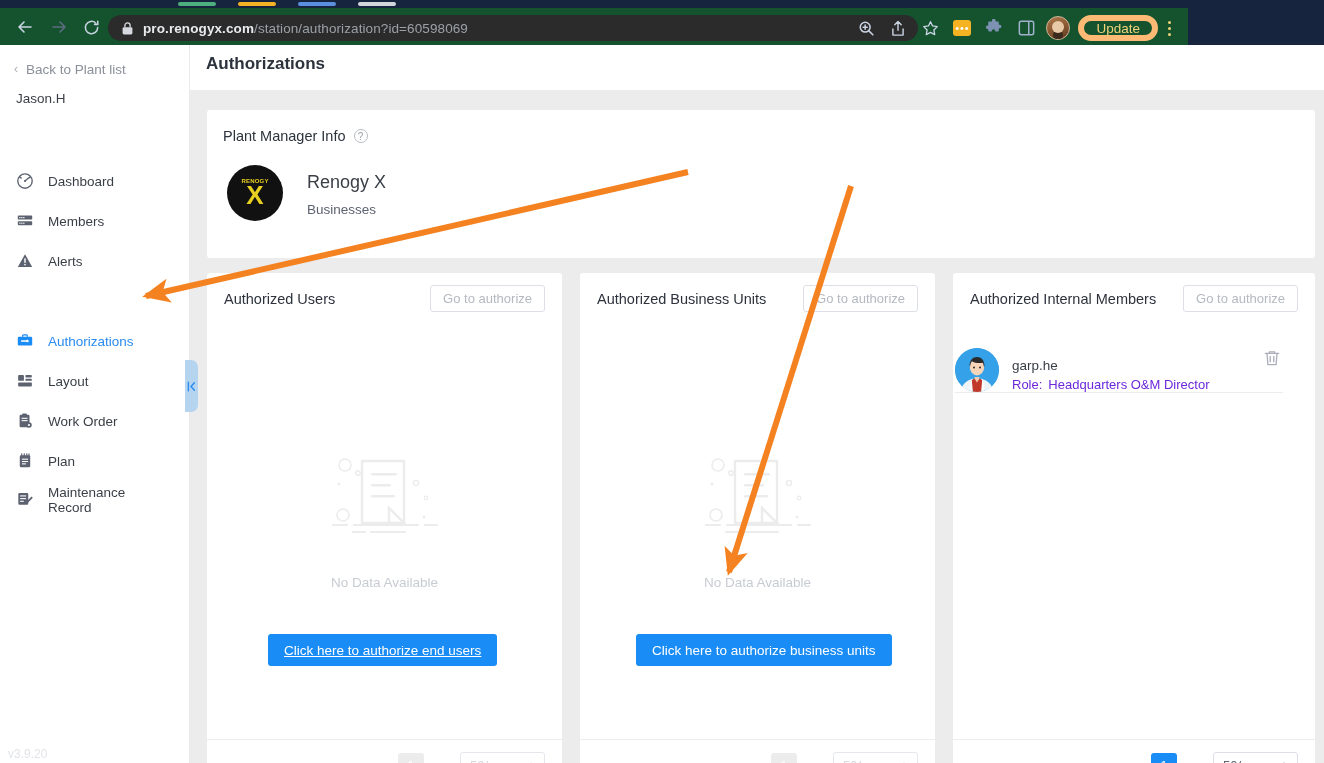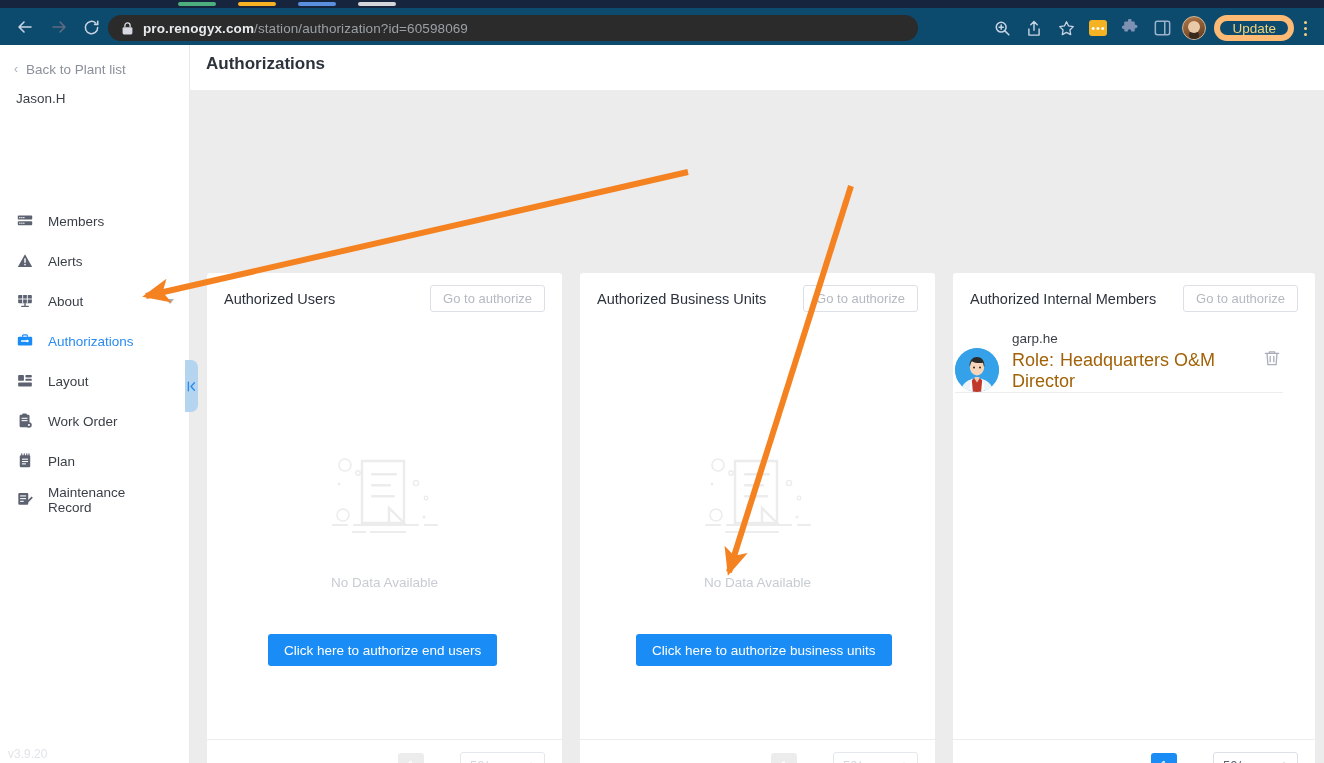--- a/index.html
+++ b/index.html
@@ -23,8 +23,8 @@
     position: absolute; top: 2px; height: 4px; border-radius: 2px;
   }
   #toolbar-row {
-    position: absolute; left: 0; top: 8px; width: 1324px; height: 37px;
-    background: #0c4a6e;
+    position: absolute; left: 0; top: 8px; width: 1188px; height: 37px;
+    background: #14532d;
   }
   .nav-btn {
     position: absolute; top: 8px; width: 22px; height: 22px;

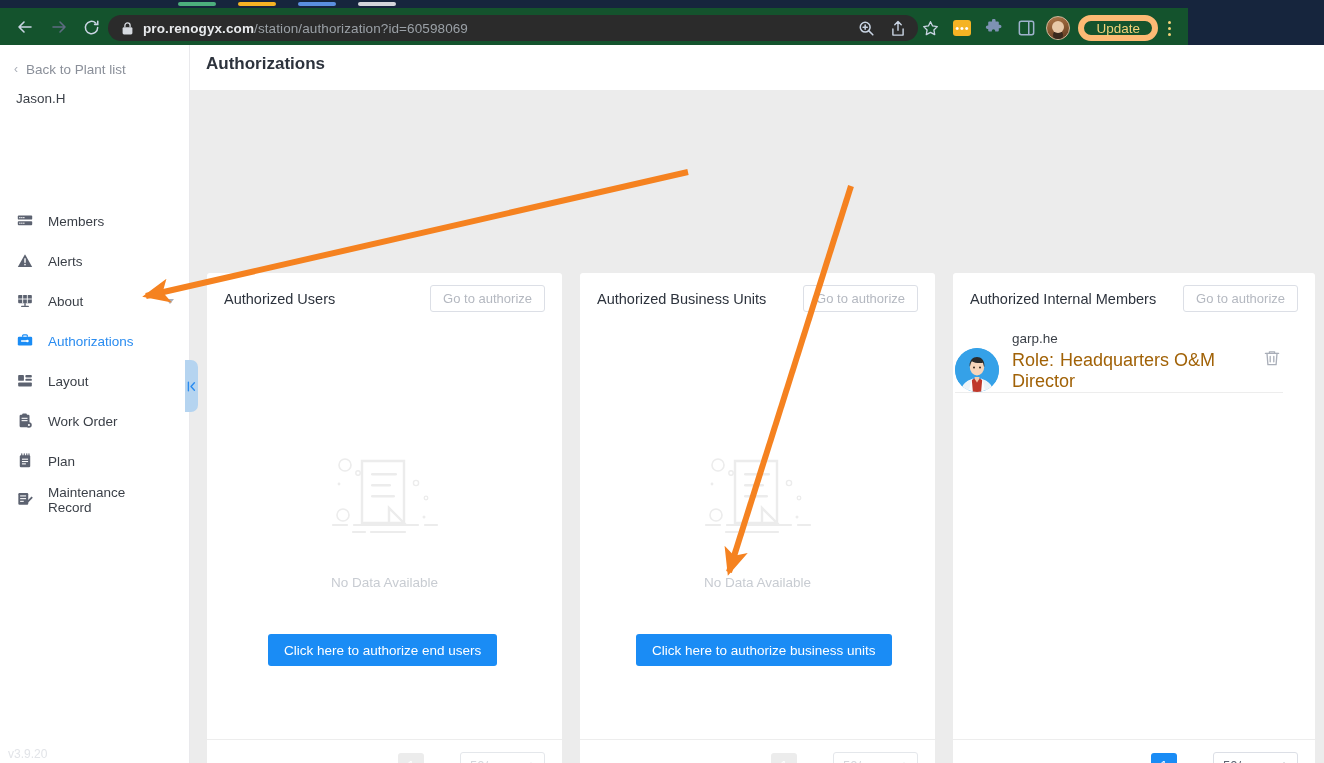--- a/index.html
+++ b/index.html
@@ -472,6 +472,18 @@
   <div id="page-title">Authorizations</div>
   <div id="content-bg"></div>
 
+  <div id="pm-card">
+    <div id="pm-title-row">
+      <span id="pm-title">Plant Manager Info</span>
+      <span class="help-icon">?</span>
+    </div>
+    <div id="pm-logo">
+      <span id="pm-logo-word">RENOGY</span>
+      <span id="pm-logo-x">X</span>
+    </div>
+    <div id="pm-name">Renogy X</div>
+    <div id="pm-type">Businesses</div>
+  </div>
 
   <div class="panel" id="panel-users">
     <div class="panel-head">

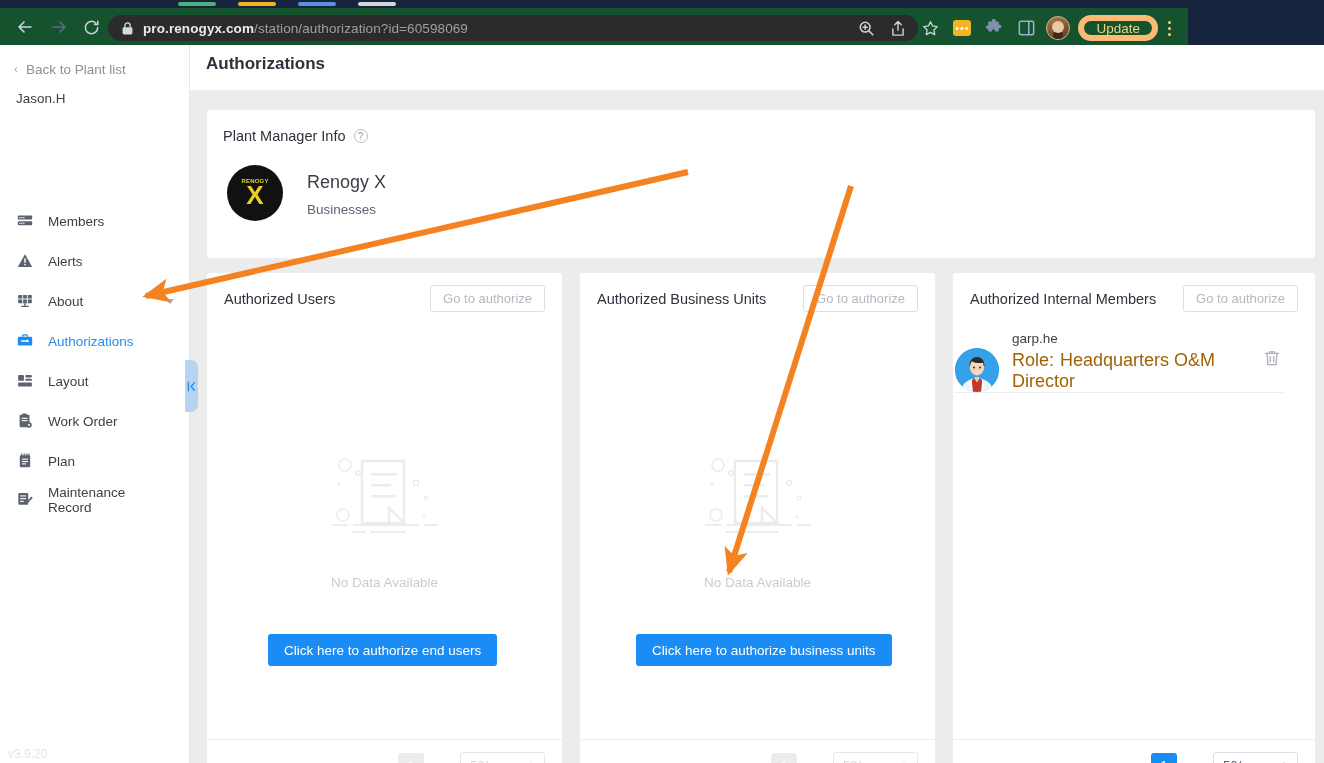--- a/index.html
+++ b/index.html
@@ -354,6 +354,17 @@
   </div>
   <div id="user-name">Jason.H</div>
 
+  <div class="nav-item" style="top:116px">
+    <span class="nav-ico">
+      <svg width="18" height="18" viewBox="0 0 20 20" fill="none" stroke="#5c6270" stroke-width="1.5">
+          <circle cx="10" cy="10" r="8"></circle>
+          <path d="M10 10l3.6-3" stroke-linecap="round"></path>
+          <circle cx="10" cy="10" r="1.1" fill="#5c6270" stroke="none"></circle>
+          <path d="M4.4 5.6l1.4 1.2M15.6 5.6l-1.4 1.2" stroke-linecap="round"></path>
+        </svg>
+    </span>
+    <span class="nav-lbl">Dashboard</span>
+  </div>
 
   <div class="nav-item" style="top:156px">
     <span class="nav-ico">

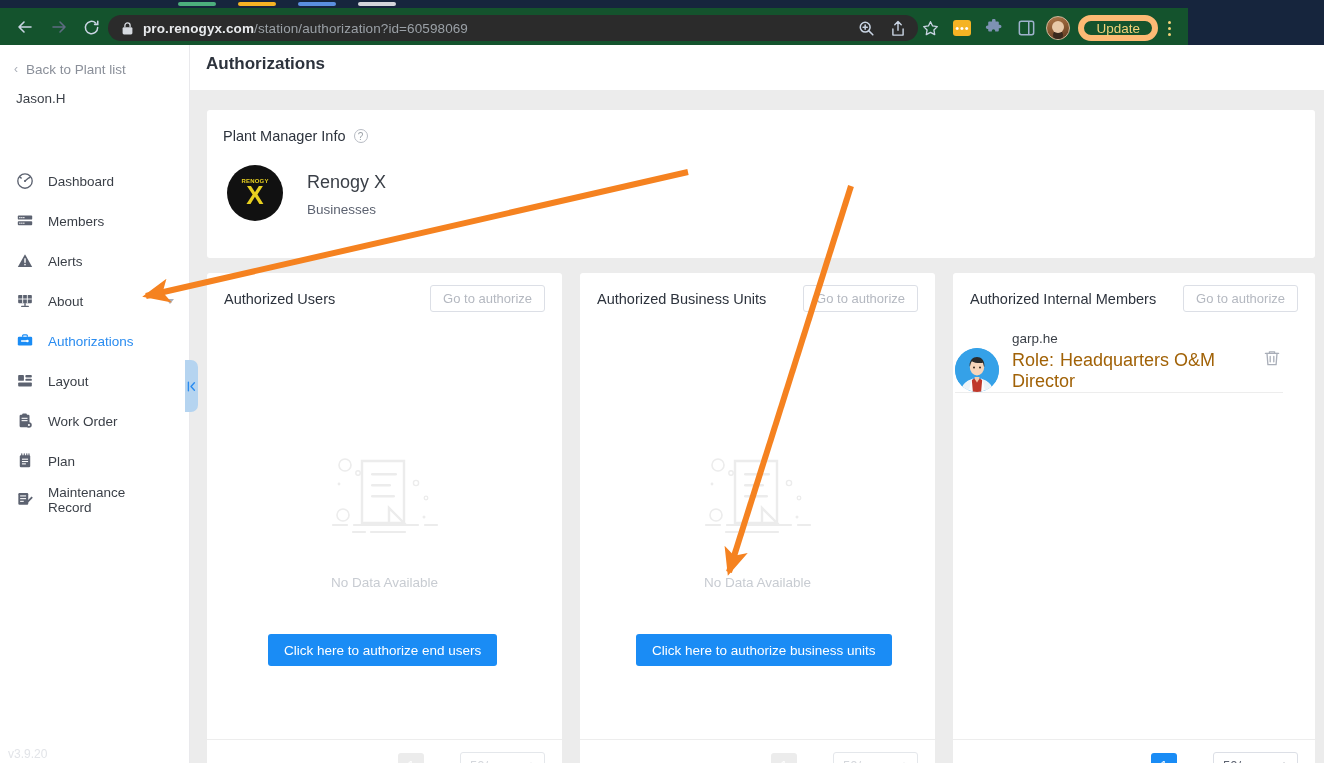--- a/index.html
+++ b/index.html
@@ -393,18 +393,6 @@
     <span class="nav-lbl">Alerts</span>
   </div>
 
-  <div class="nav-item" style="top:236px">
-    <span class="nav-ico">
-      <svg width="18" height="18" viewBox="0 0 20 20" fill="#5c6270">
-          <rect x="2.4" y="3.2" width="15.2" height="9.2" rx="1"></rect>
-          <path d="M7.4 3.2v9.2M12.6 3.2v9.2M2.4 7.8h15.2" stroke="#fff" stroke-width="1"></path>
-          <rect x="9.2" y="12.4" width="1.6" height="3"></rect>
-          <rect x="5.6" y="15.2" width="8.8" height="1.6" rx=".8"></rect>
-        </svg>
-    </span>
-    <span class="nav-lbl">About</span>
-    <span class="nav-caret"></span>
-  </div>
 
   <div class="nav-item active" style="top:276px">
     <span class="nav-ico">

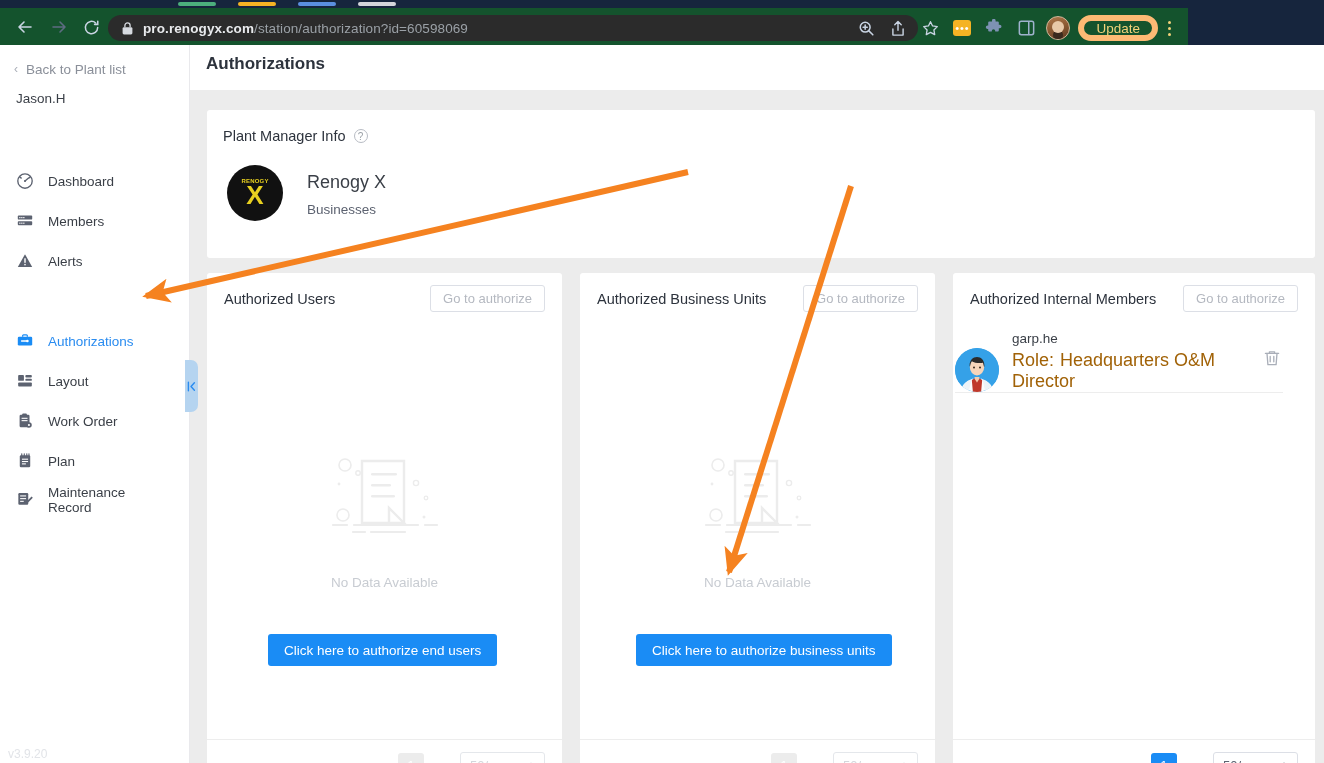--- a/index.html
+++ b/index.html
@@ -224,7 +224,7 @@
   }
   .member-meta { margin-left: 13px; }
   #member-name { font-size: 13.5px; color: #3a3f47; }
-  #member-role { font-size: 18px; color: #a16207; margin-top: 4px; }
+  #member-role { font-size: 13px; color: #6d28d9; margin-top: 4px; }
   #member-role span { margin-right: 6px; }
   #delete-icon {
     position: absolute; right: 2px; top: 20px;

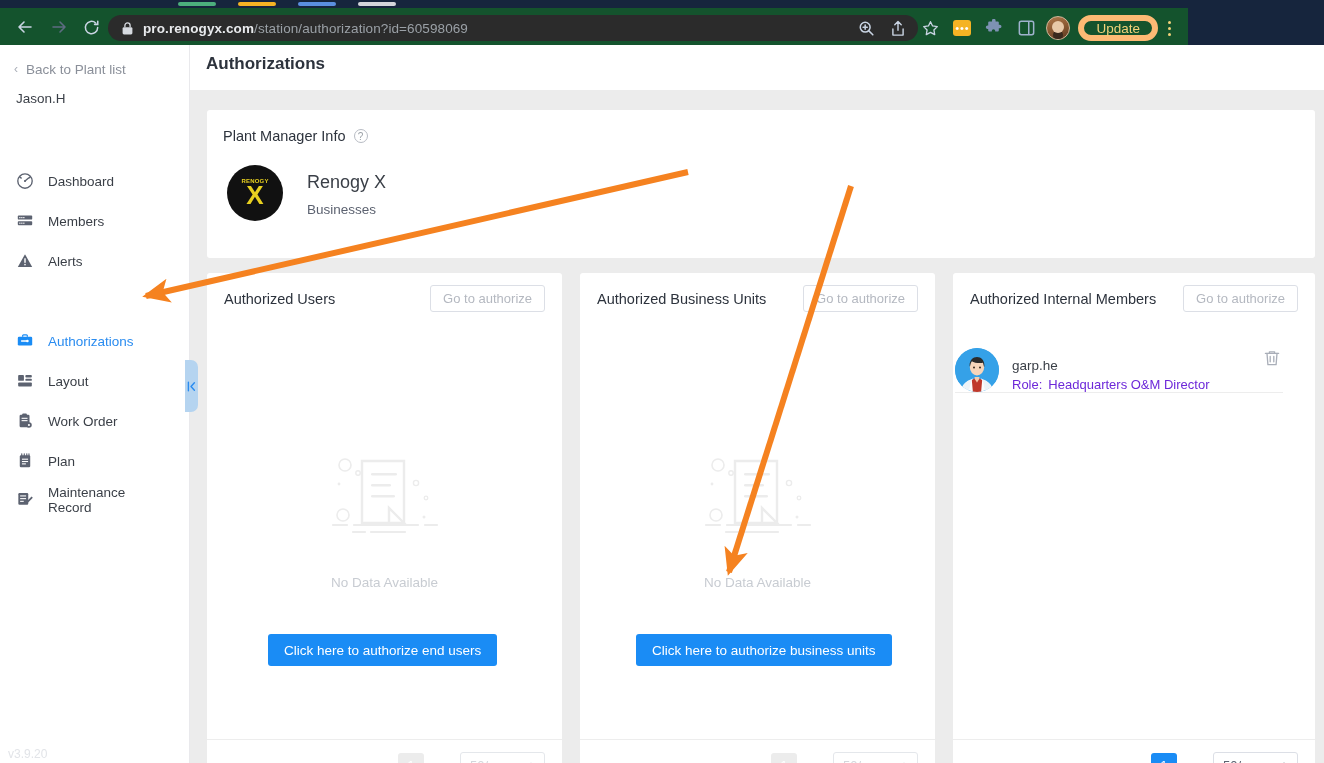--- a/index.html
+++ b/index.html
@@ -208,7 +208,7 @@
     display: flex; align-items: center; justify-content: center;
     cursor: pointer; font-family: "Liberation Sans", sans-serif;
   }
-  #cta-users { left: 61px; }
+  #cta-users { left: 61px; text-decoration: underline; }
   #cta-units { left: 56px; }
 
   

